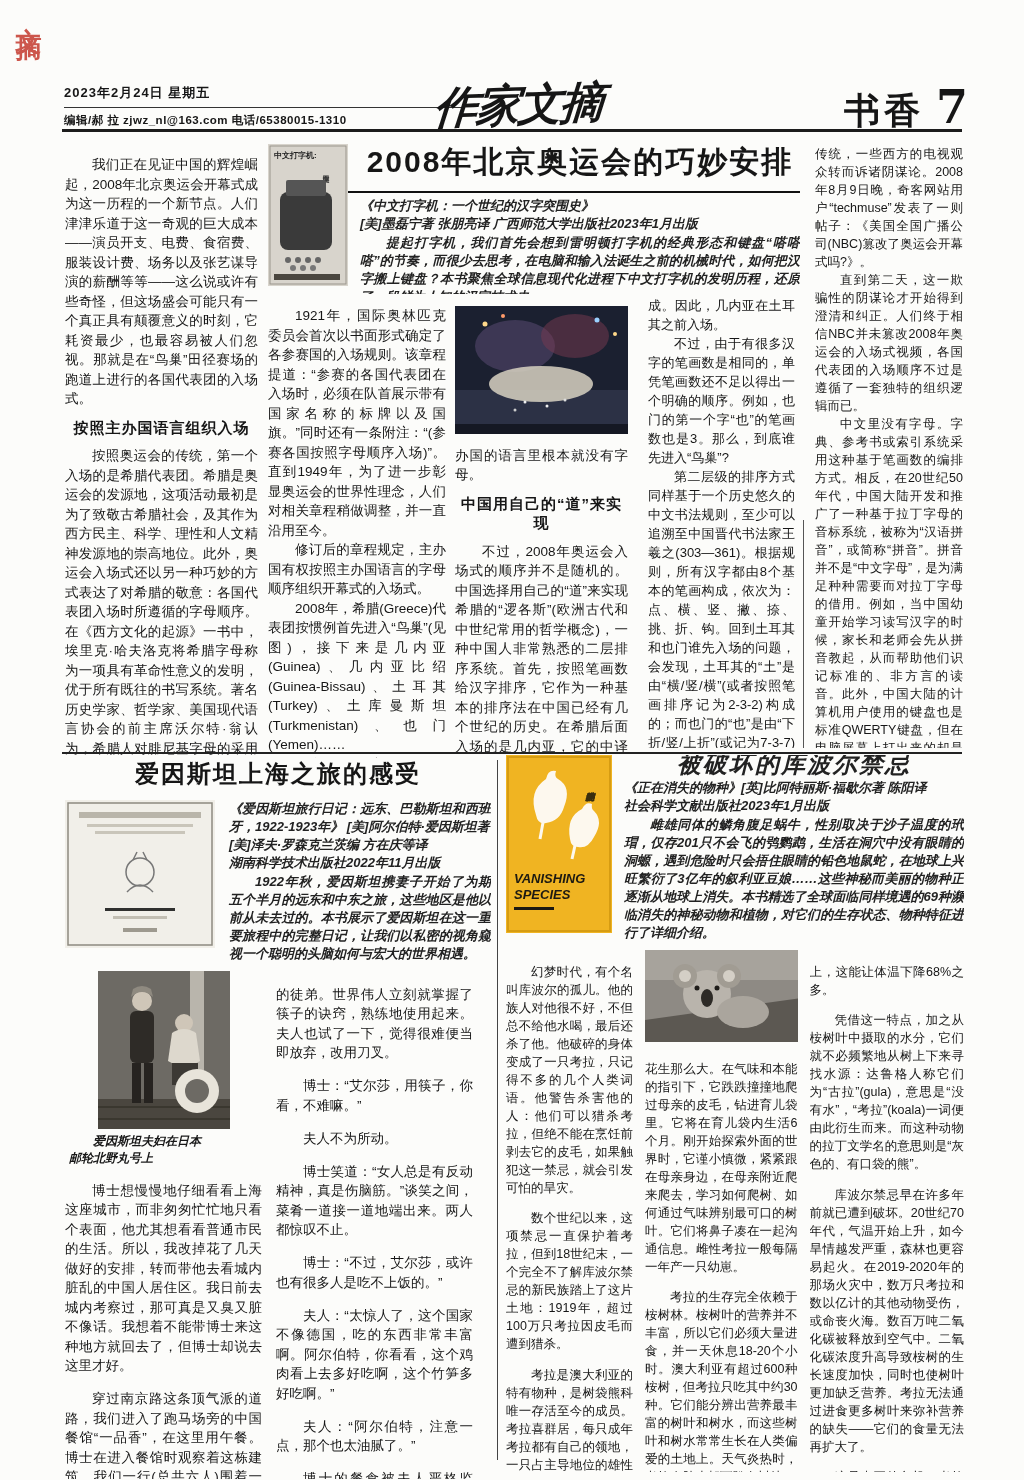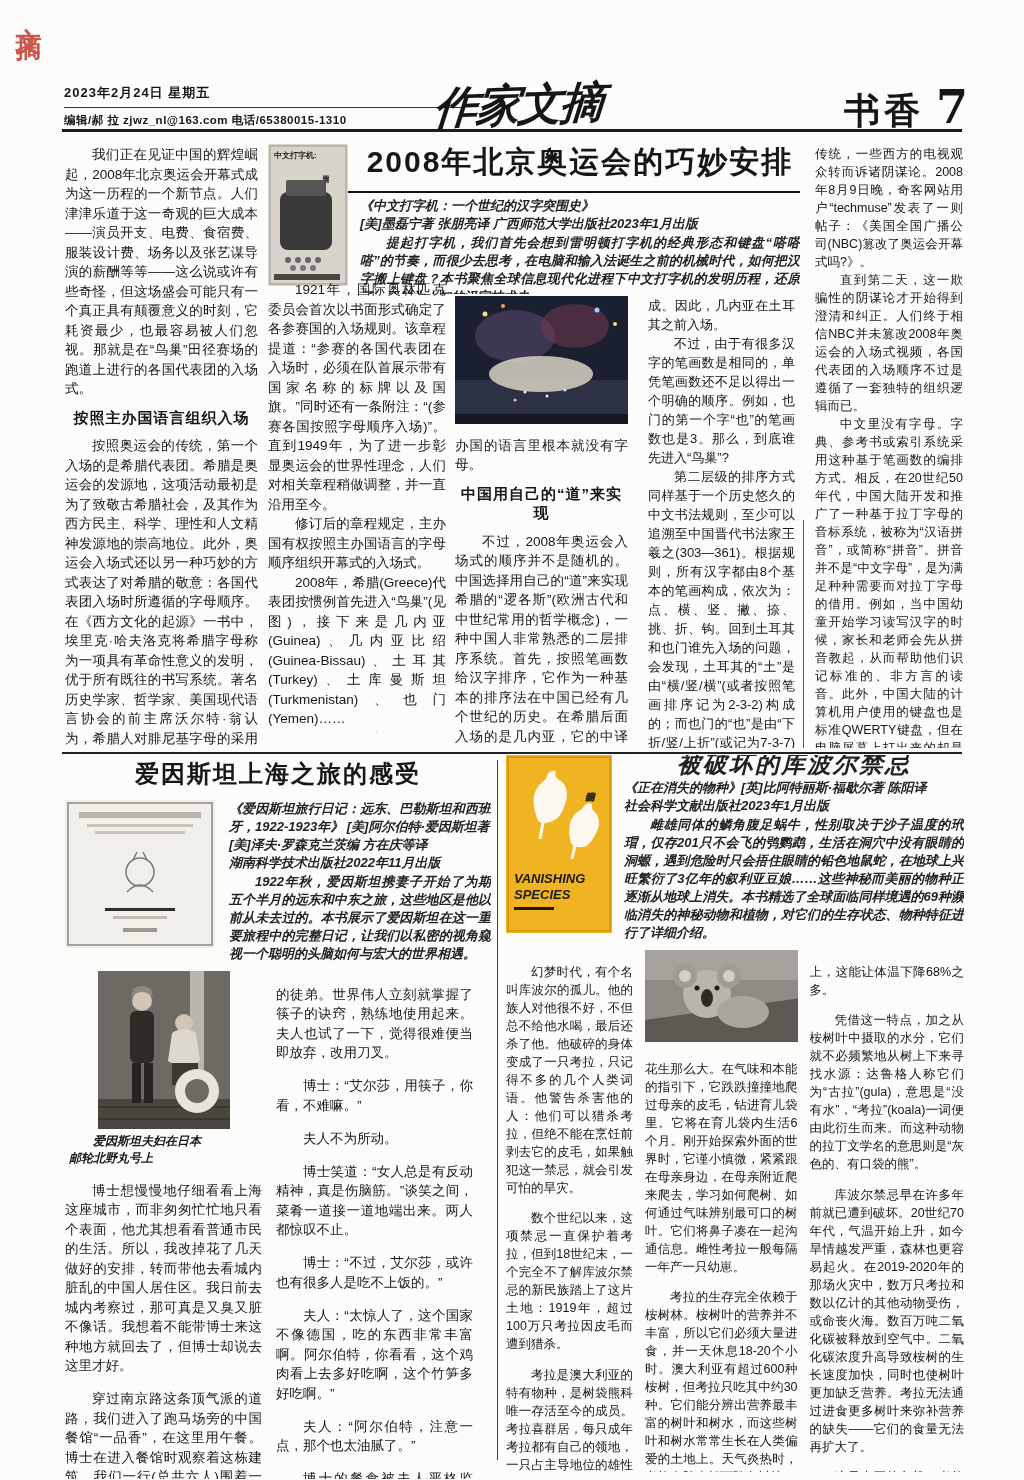--- a/index.html
+++ b/index.html
@@ -24,7 +24,7 @@
   .t-p{text-indent:2em;}
   .t-c{text-indent:0;}
   h3.t-h{margin:9px 0;text-align:center;font-size:15px;font-weight:700;letter-spacing:1px;}
-  .bodytext{font-size:13.5px;line-height:19.5px;}
+  .bodytext{font-size:13.5px;line-height:19.5px;margin-top:10px;}
   .bodysmall{font-size:12.5px;line-height:18px;}
   
   .col0{left:65px;top:145px;width:193px;height:604px;font-size:13.5px;line-height:19.5px;}

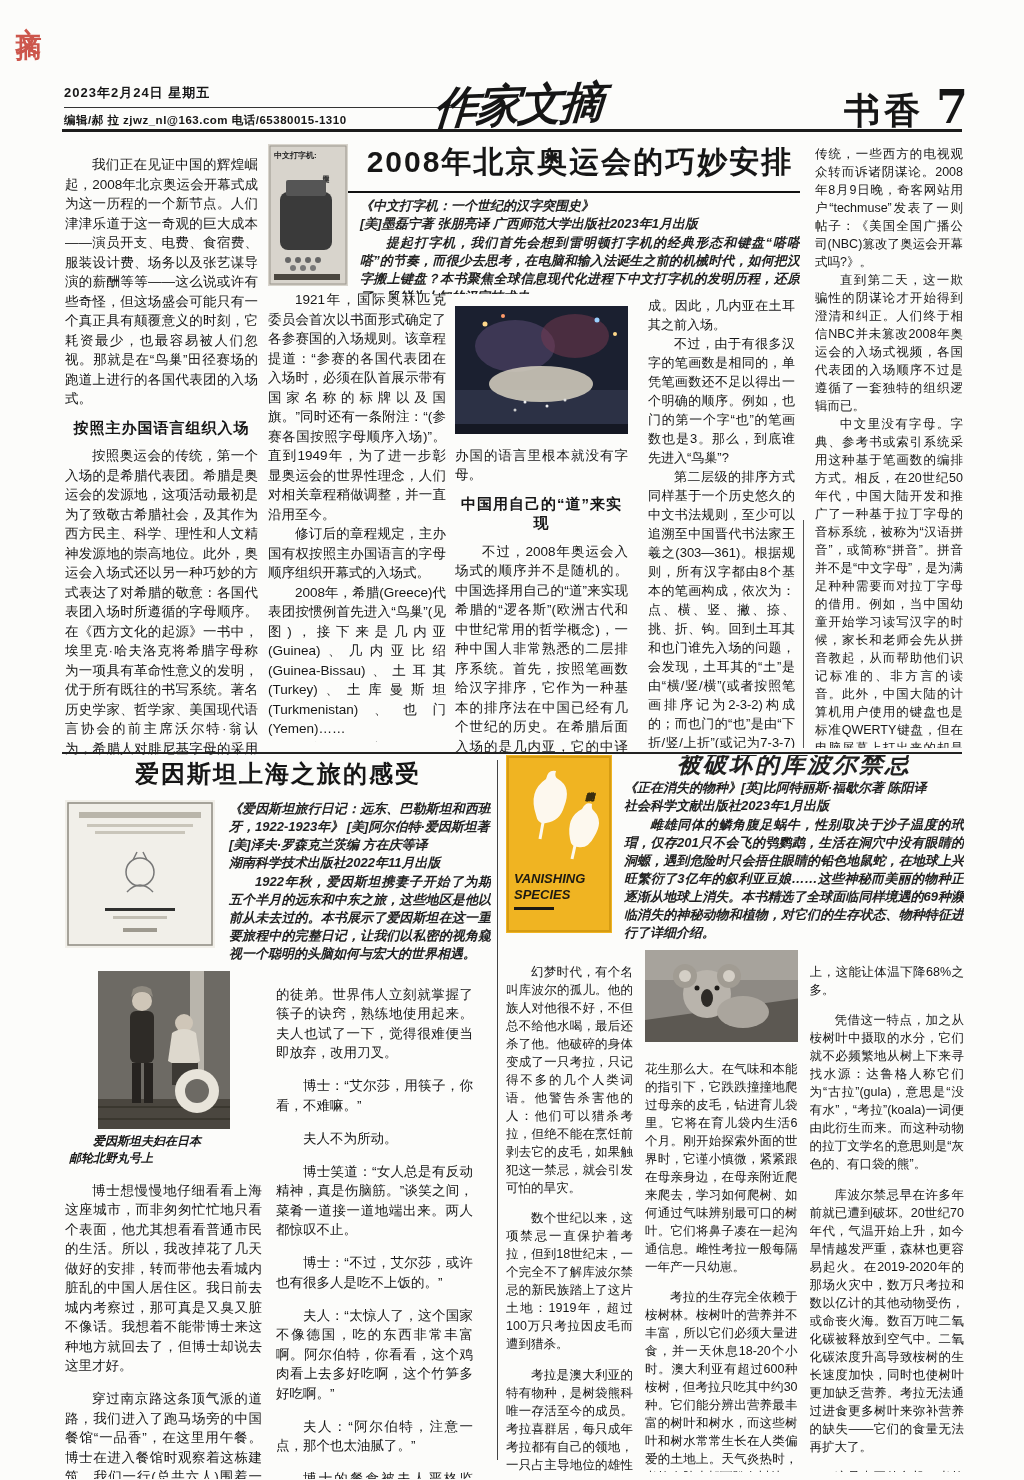--- a/index.html
+++ b/index.html
@@ -35,7 +35,7 @@
   .bookinfo{font-size:13px;line-height:18px;font-style:italic;font-weight:bold;color:#222;text-align:justify;}
   .bookinfo .line{display:block;}
   .bookinfo .intro{text-indent:2em;margin-top:1px;font-weight:bold;}
-  .col2{left:268px;top:280px;width:178px;height:452px;}
+  .col2{left:268px;top:296px;width:178px;height:452px;}
   .col3{left:455px;top:296px;width:173px;height:452px;}
   .col4{left:648px;top:296px;width:147px;height:452px;font-size:13px;line-height:19px;}
   .col5{left:815px;top:145px;width:148px;height:603px;}

